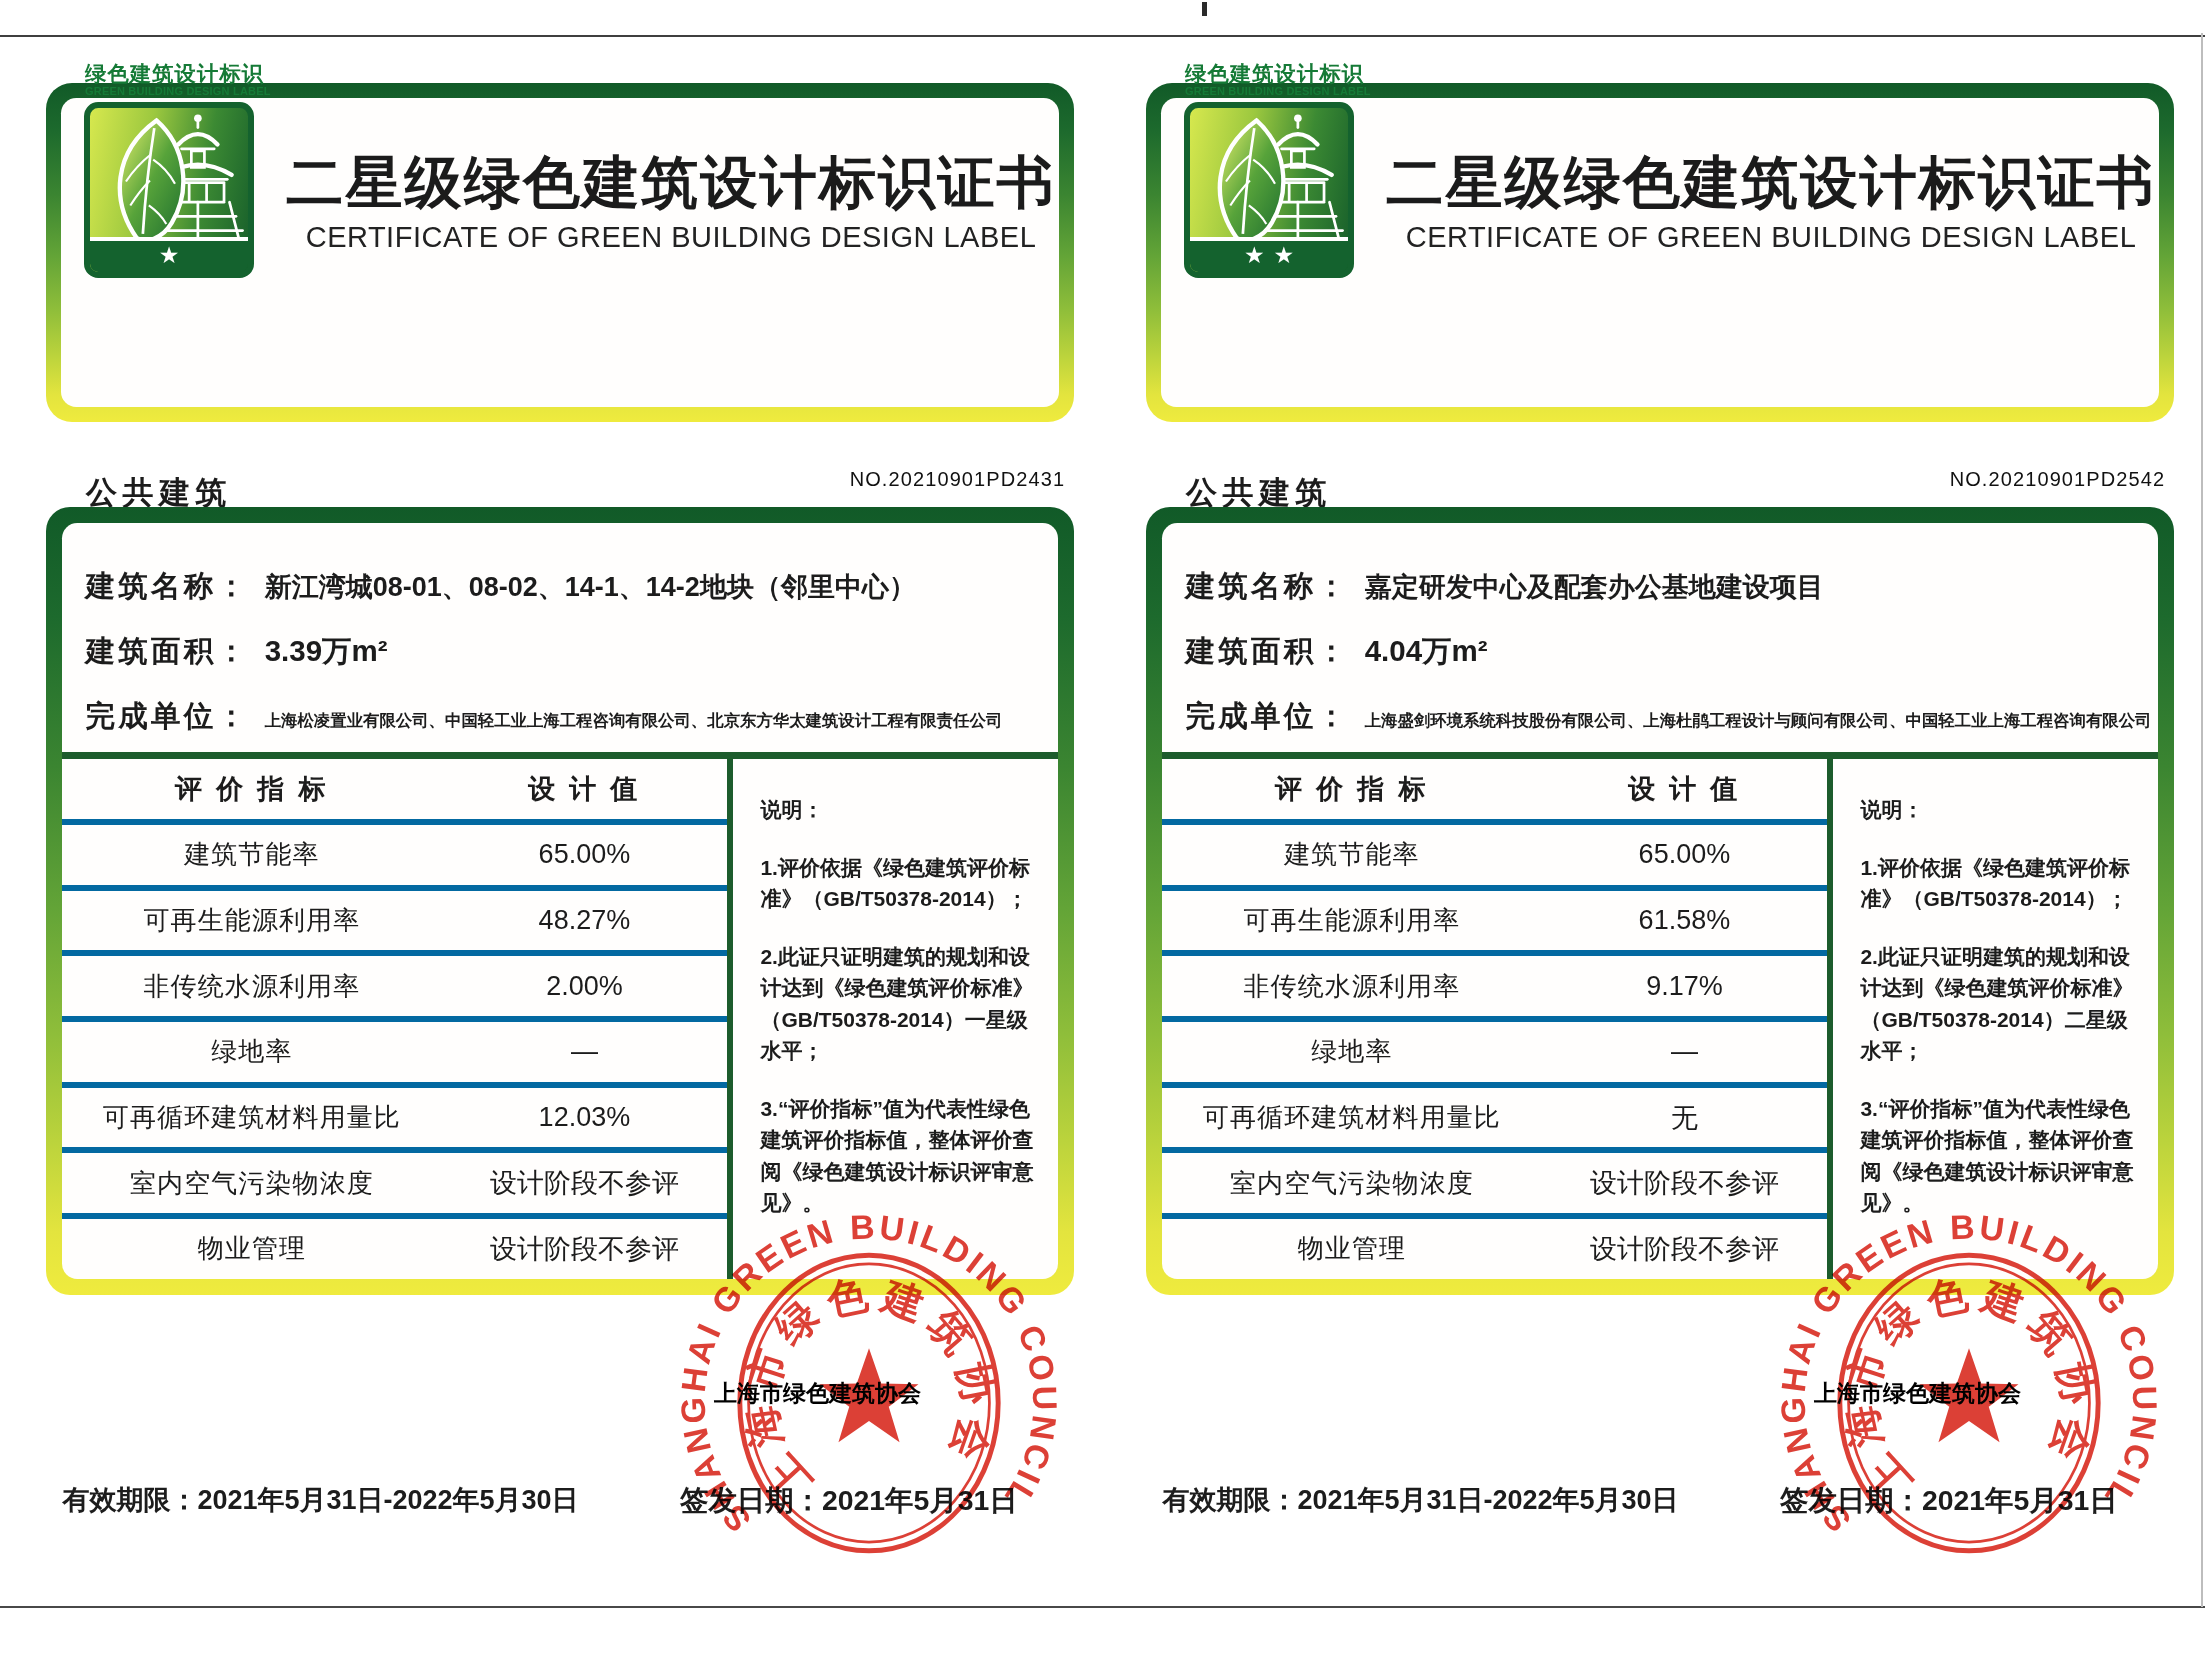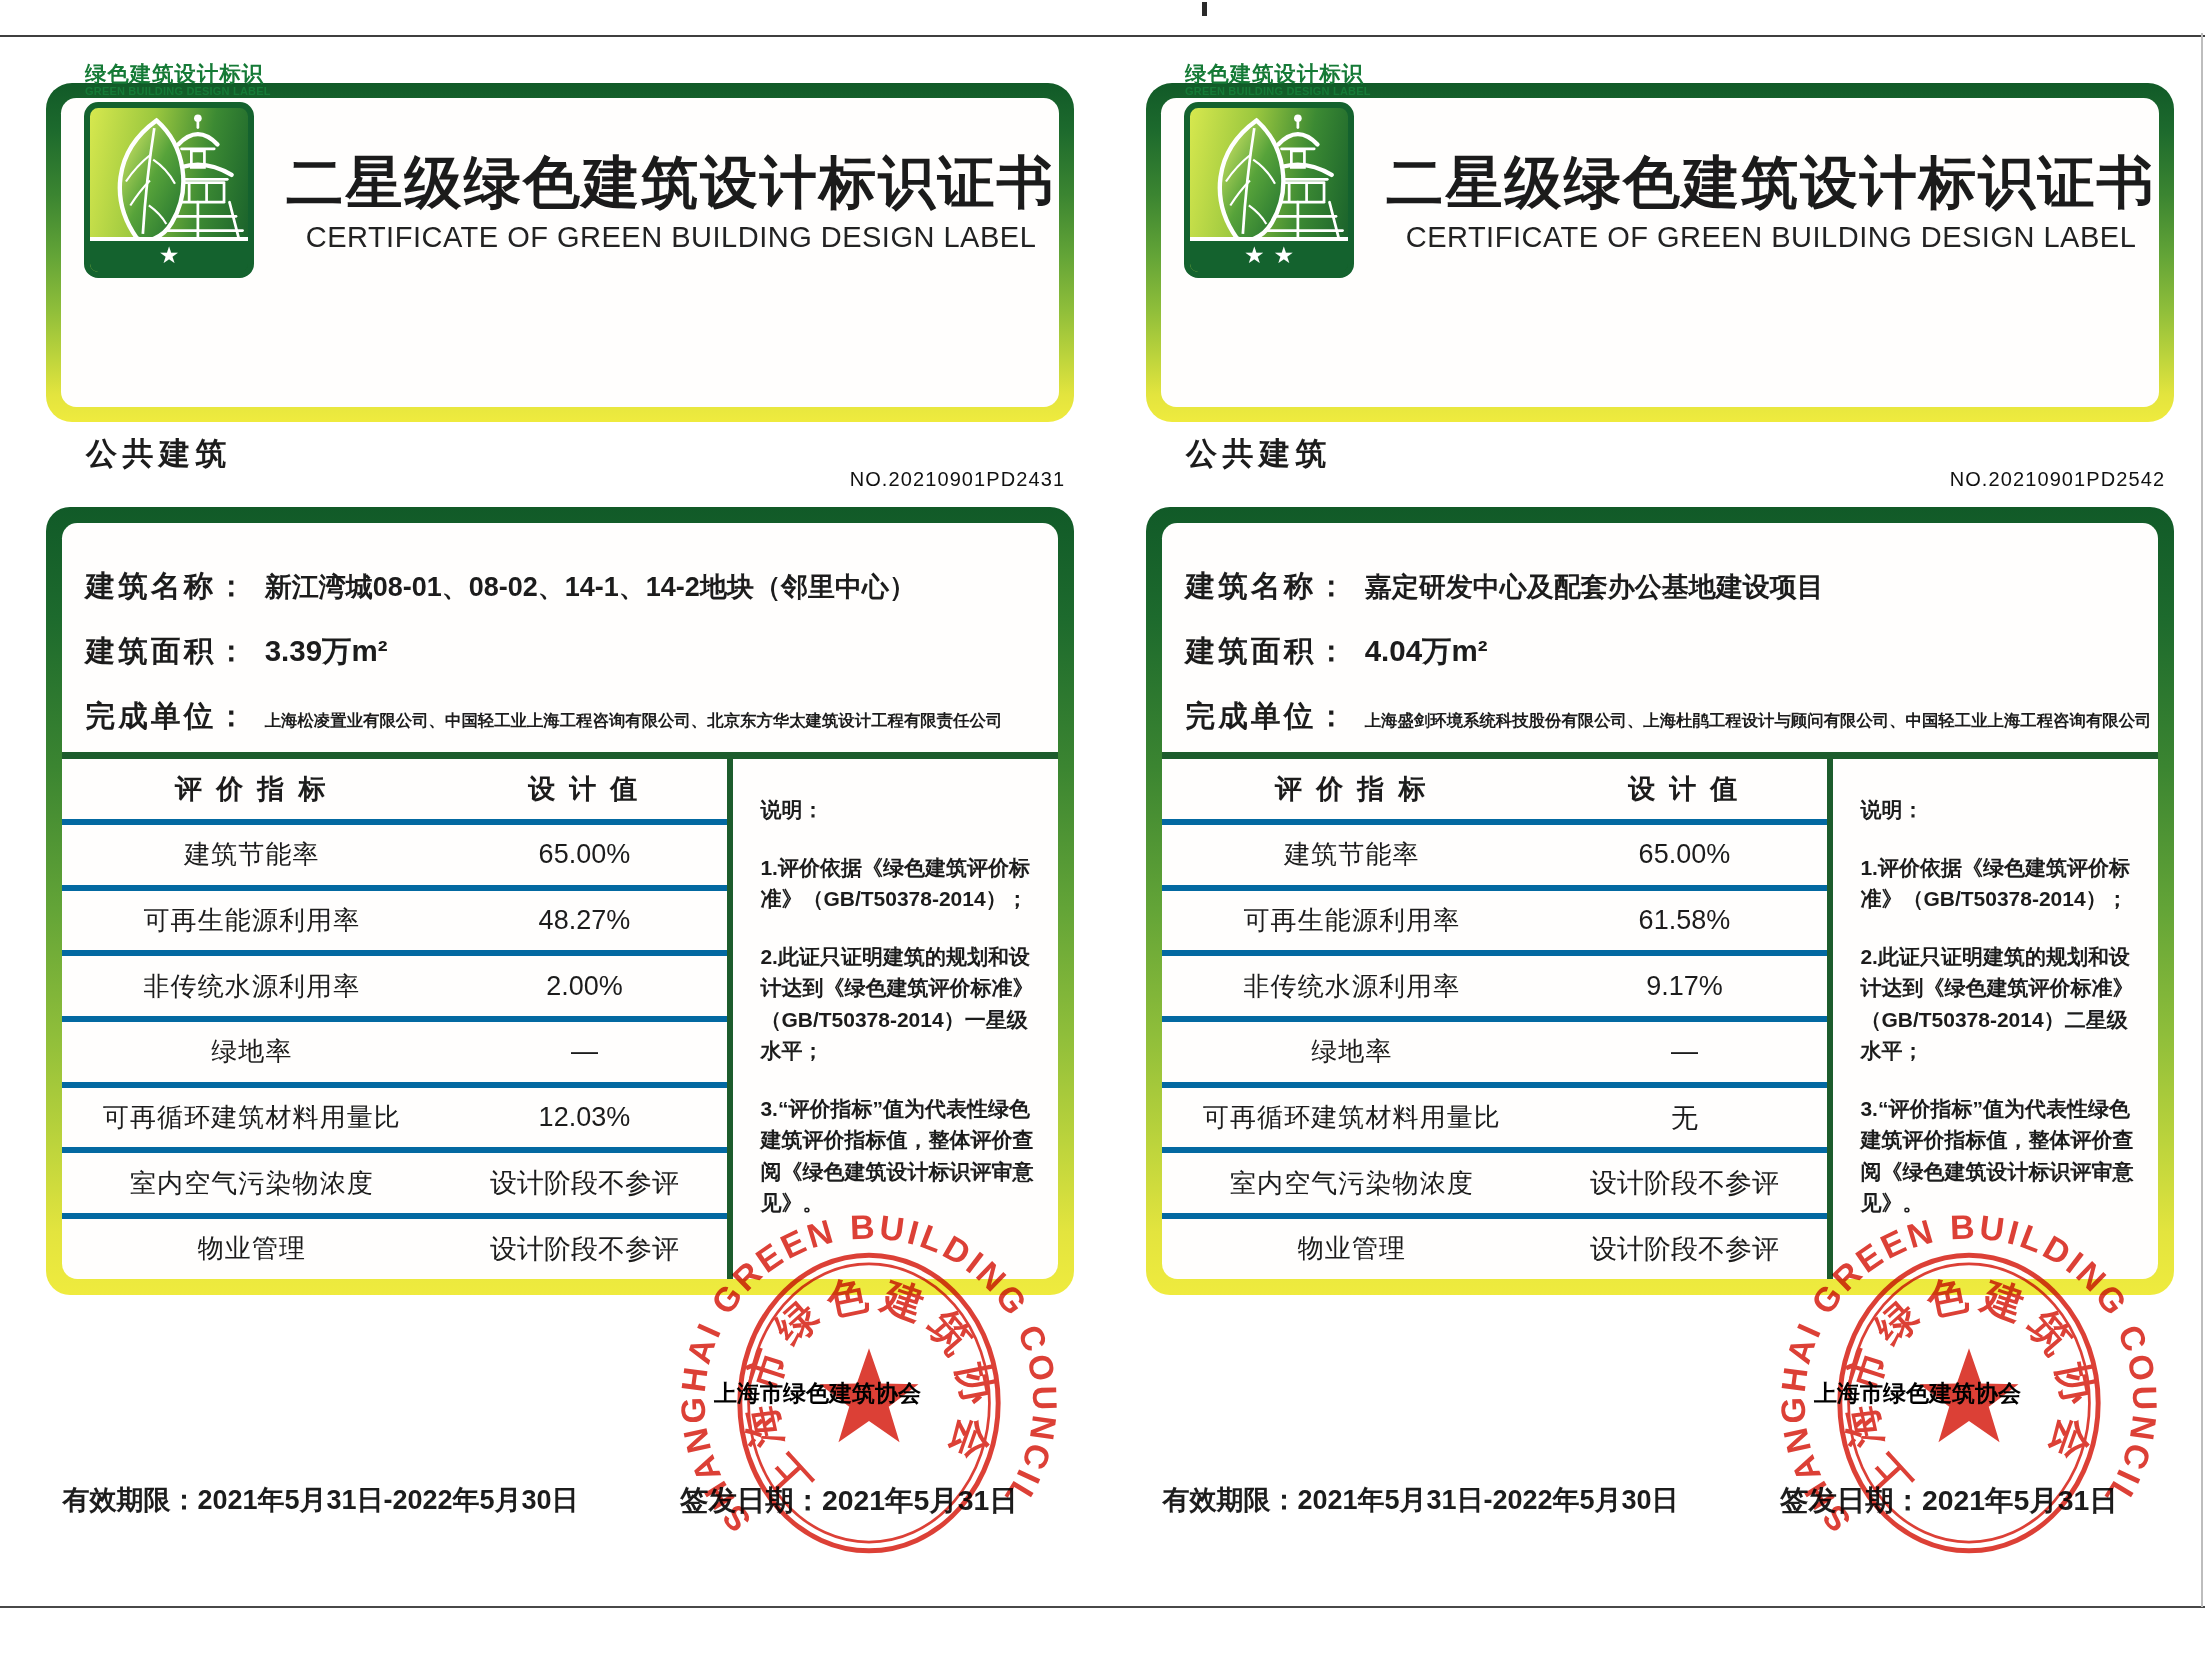--- a/index.html
+++ b/index.html
@@ -45,7 +45,7 @@
               font-size:29px; color:#222; letter-spacing:0.5px; white-space:nowrap; }
 
   
-  .btype { position:absolute; left:40px; top:433px; font-size:31px; font-weight:bold; letter-spacing:5.5px; }
+  .btype { position:absolute; left:40px; top:472px; font-size:31px; font-weight:bold; letter-spacing:5.5px; }
   .cno   { position:absolute; right:8.8px; top:468px; font-size:20px; letter-spacing:1.1px; color:#111; }
 
   

